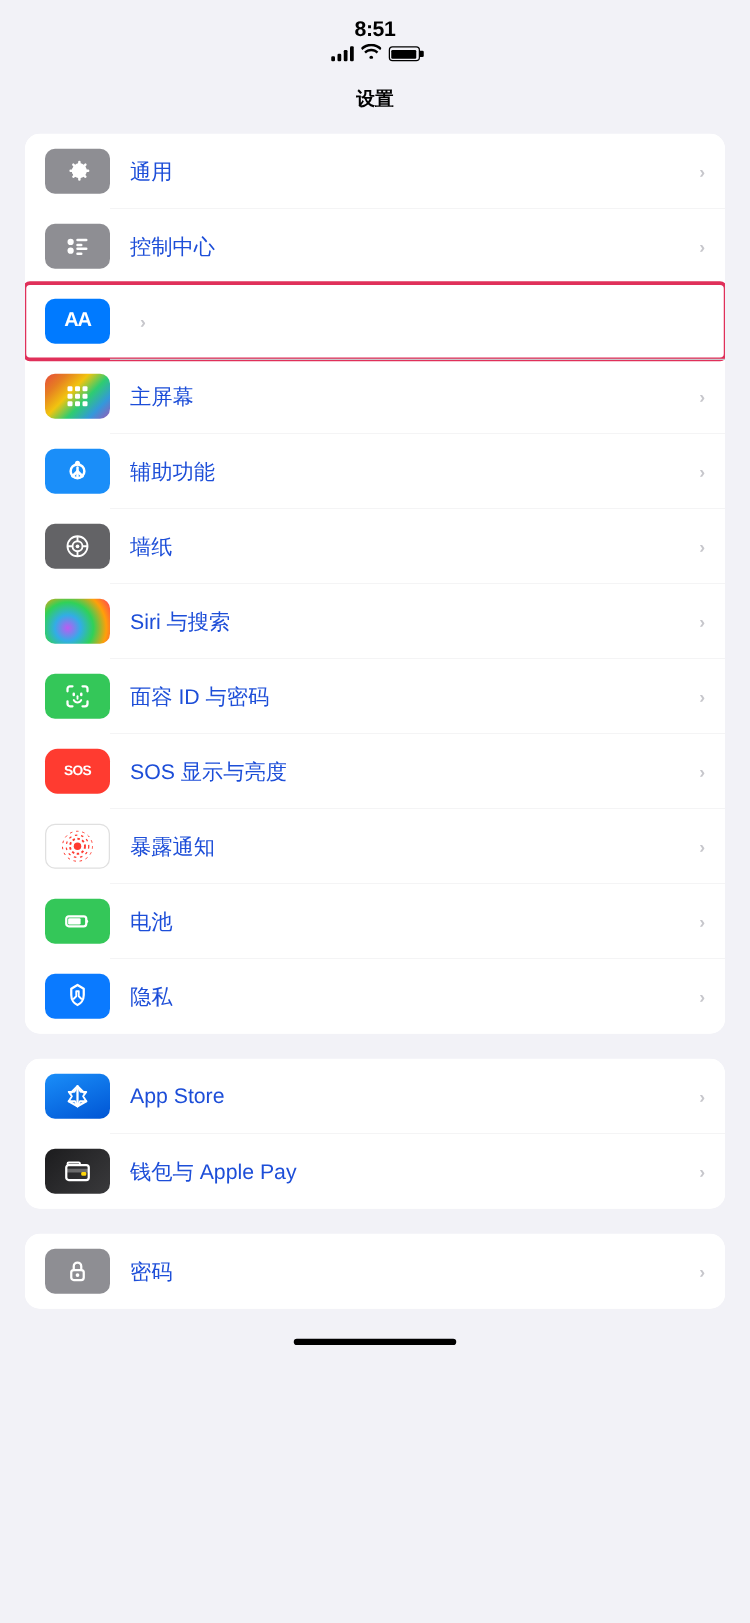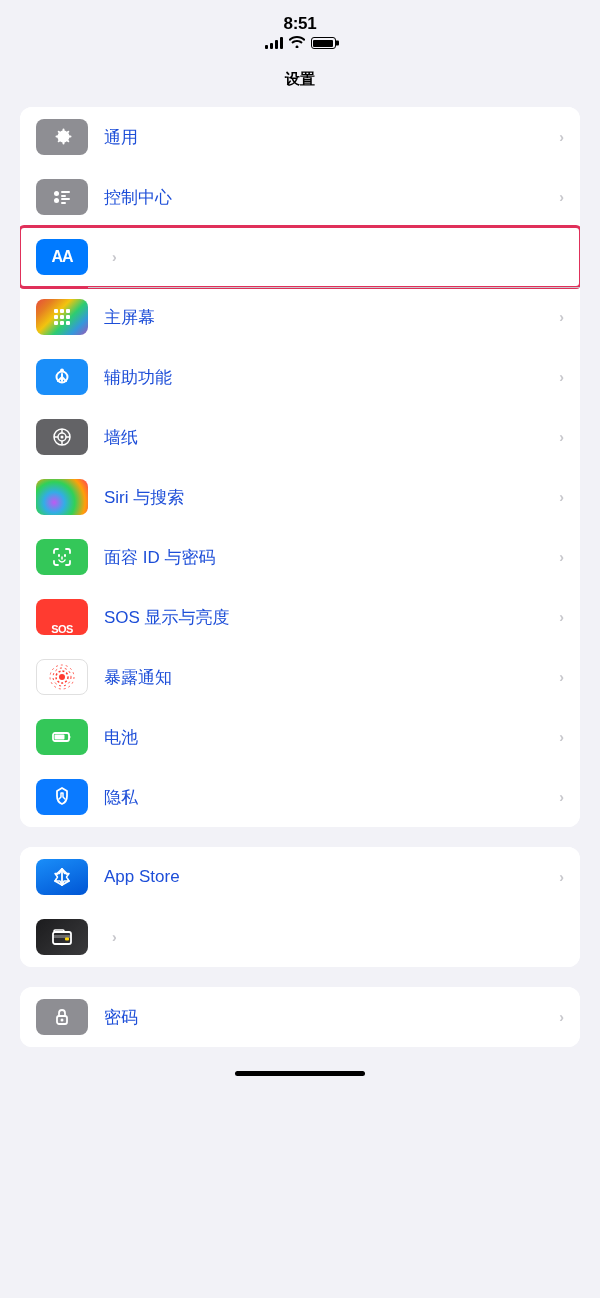--- a/index.html
+++ b/index.html
@@ -308,7 +308,7 @@
   </div>
 
   <div class="settings-item">
-    <div class="item-icon" style="background:#ff3b30;display:flex;align-items:flex-end;justify-content:center;">
+    <div class="item-icon" style="background:#ff3b30;display:flex;align-items:center;justify-content:center;border-radius:10px;">
       <span style="color:white;font-size:11px;font-weight:800;letter-spacing:-0.5px;">SOS</span>
     </div>
     <span class="item-label">SOS 显示与亮度</span>

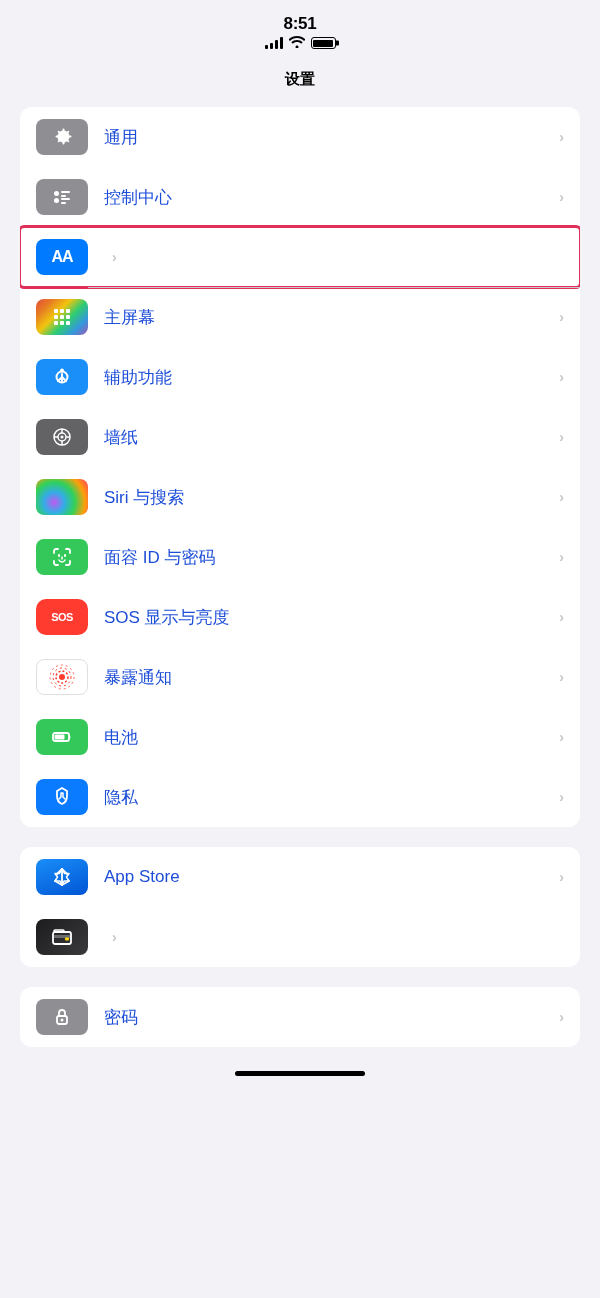--- a/index.html
+++ b/index.html
@@ -377,6 +377,7 @@
         <rect x="3" y="4" width="10" height="2" rx="1" fill="none" stroke="white" stroke-width="1.5"></rect>
       </svg>
     </div>
+    <span class="item-label">钱包与 Apple Pay</span>
     <span class="chevron">›</span>
   </div>
 

